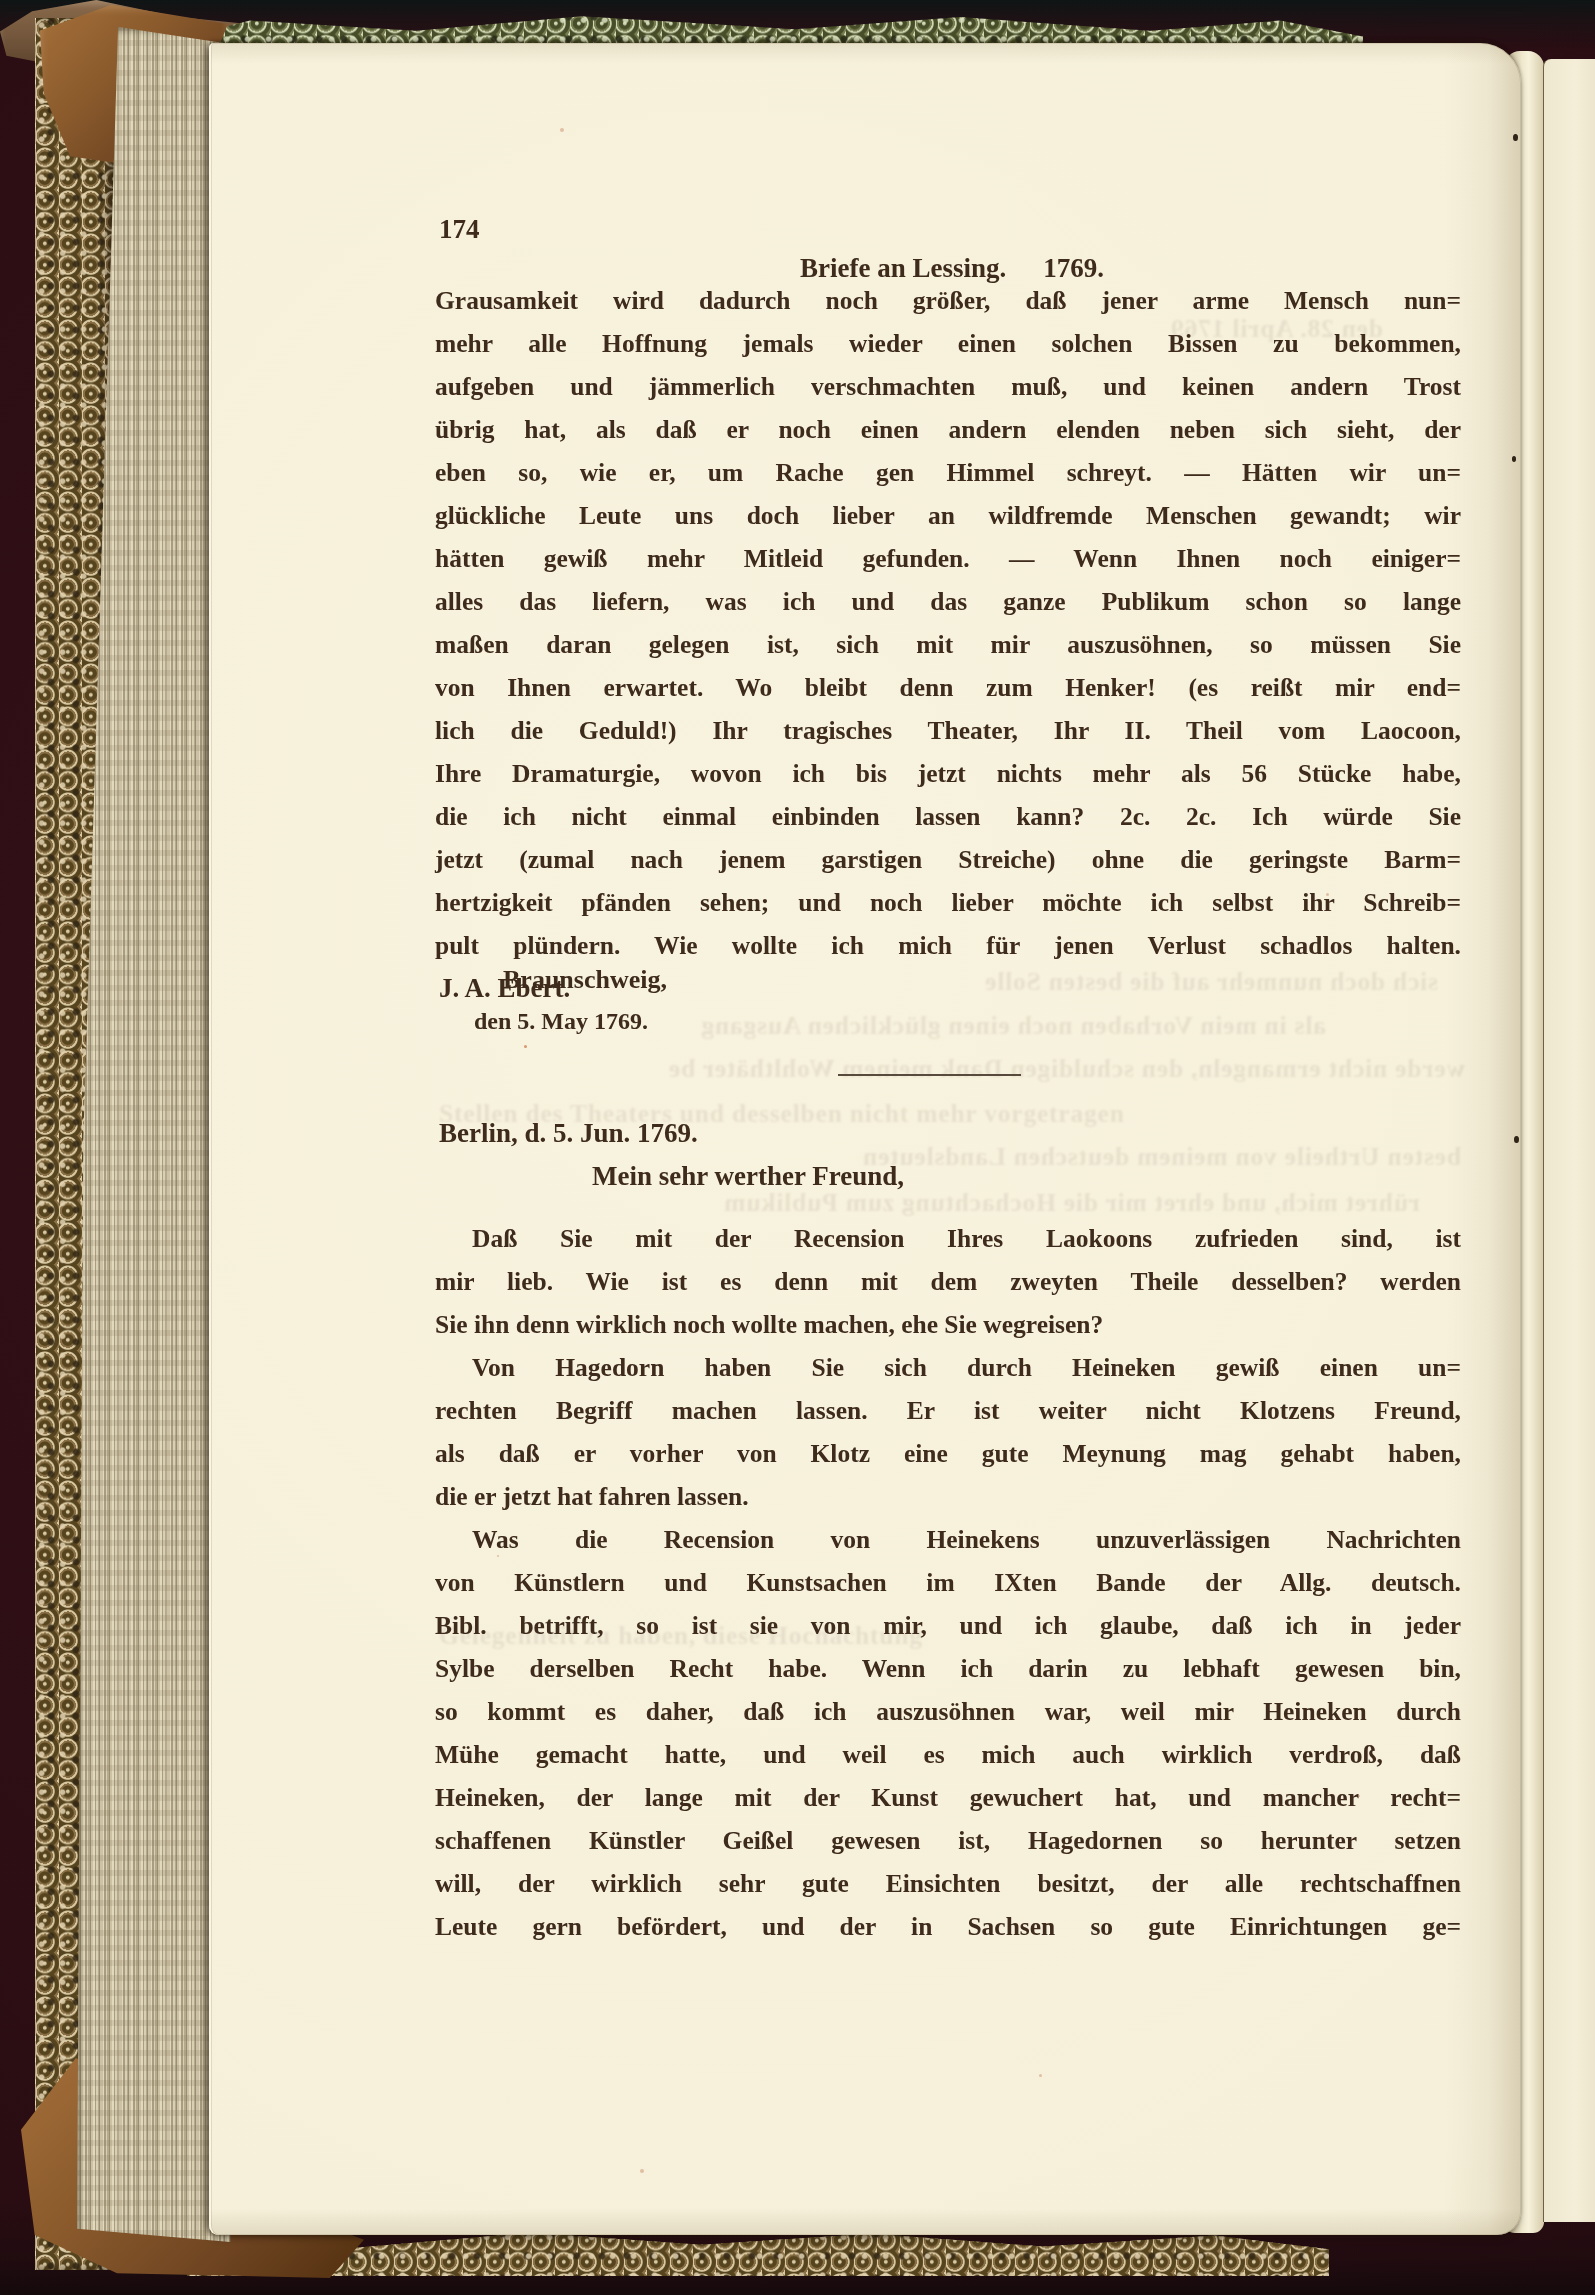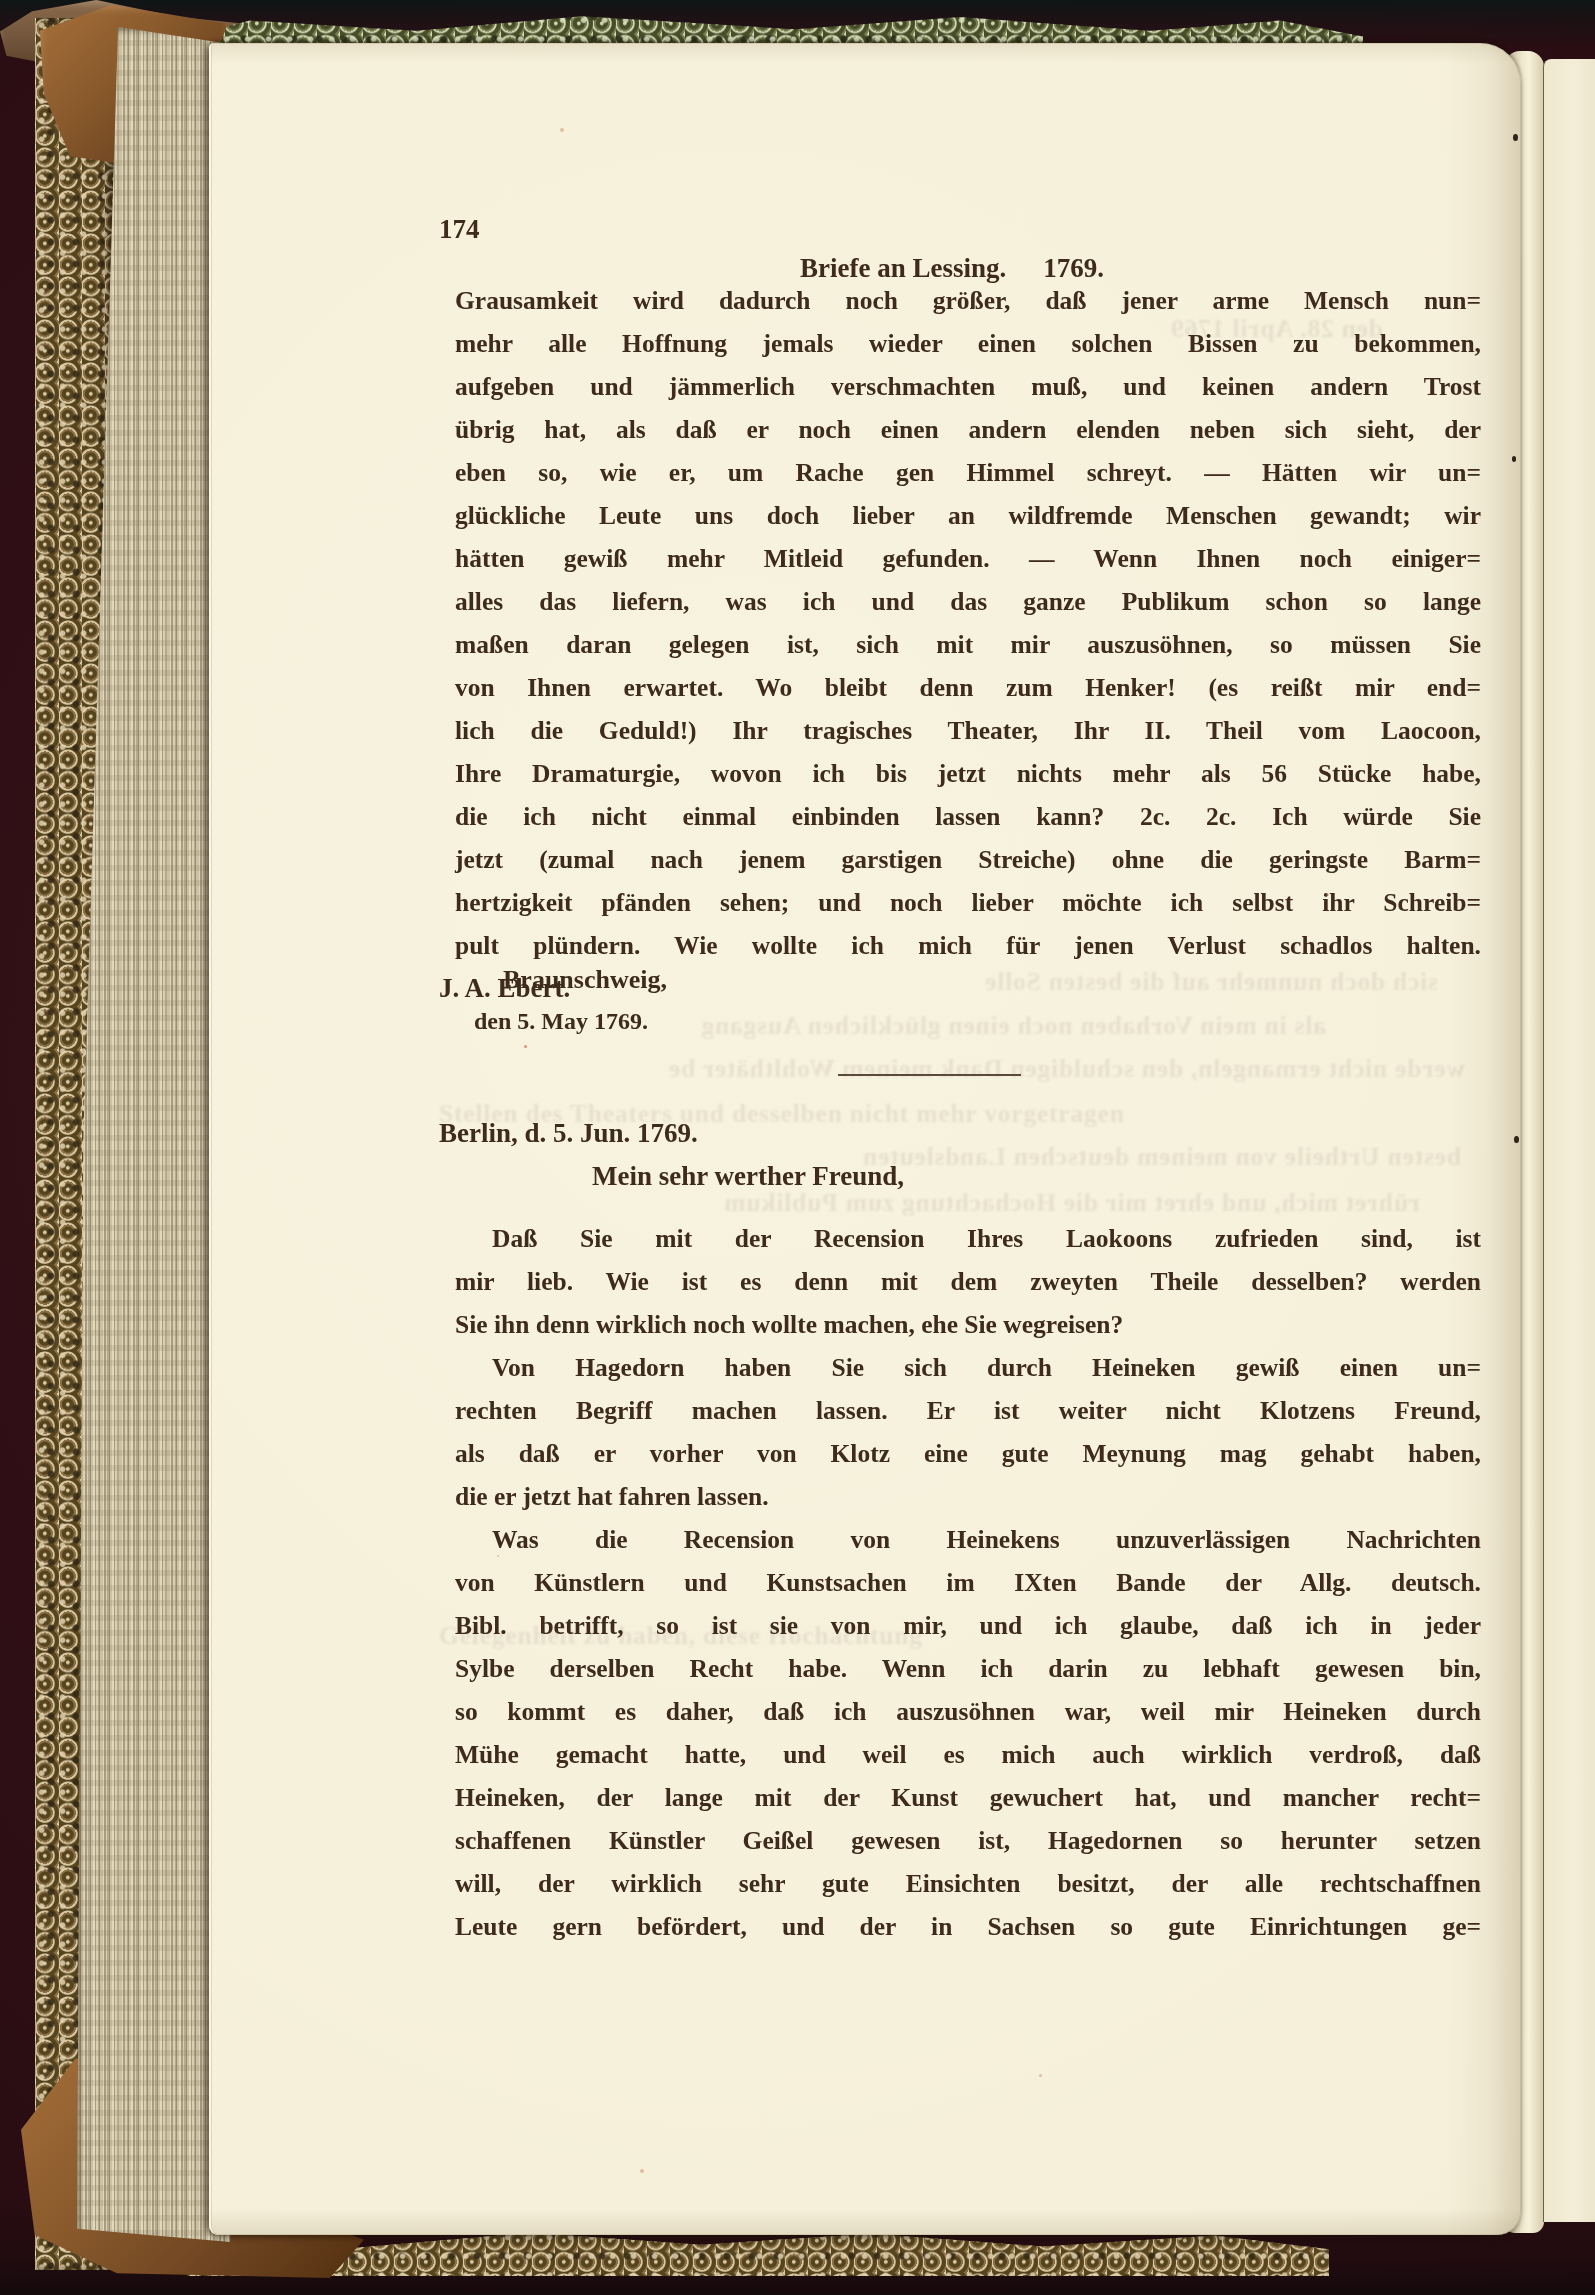--- a/index.html
+++ b/index.html
@@ -101,7 +101,7 @@
   .txt{position:absolute;color:#3e2b1c;font-weight:700;}
   .header-num{left:228px;top:171px;font-size:27px;}
   .header-title{left:228px;top:171px;width:1026px;display:flex;justify-content:center;gap:37px;font-size:27px;margin-top:39px;}
-  .col{left:244px;width:1026px;}
+  .col{left:224px;width:1026px;}
   .line{display:block;height:43px;line-height:43px;font-size:25.5px;
         text-align:justify;text-align-last:justify;}
   .line.noj{text-align:left;text-align-last:left;}

